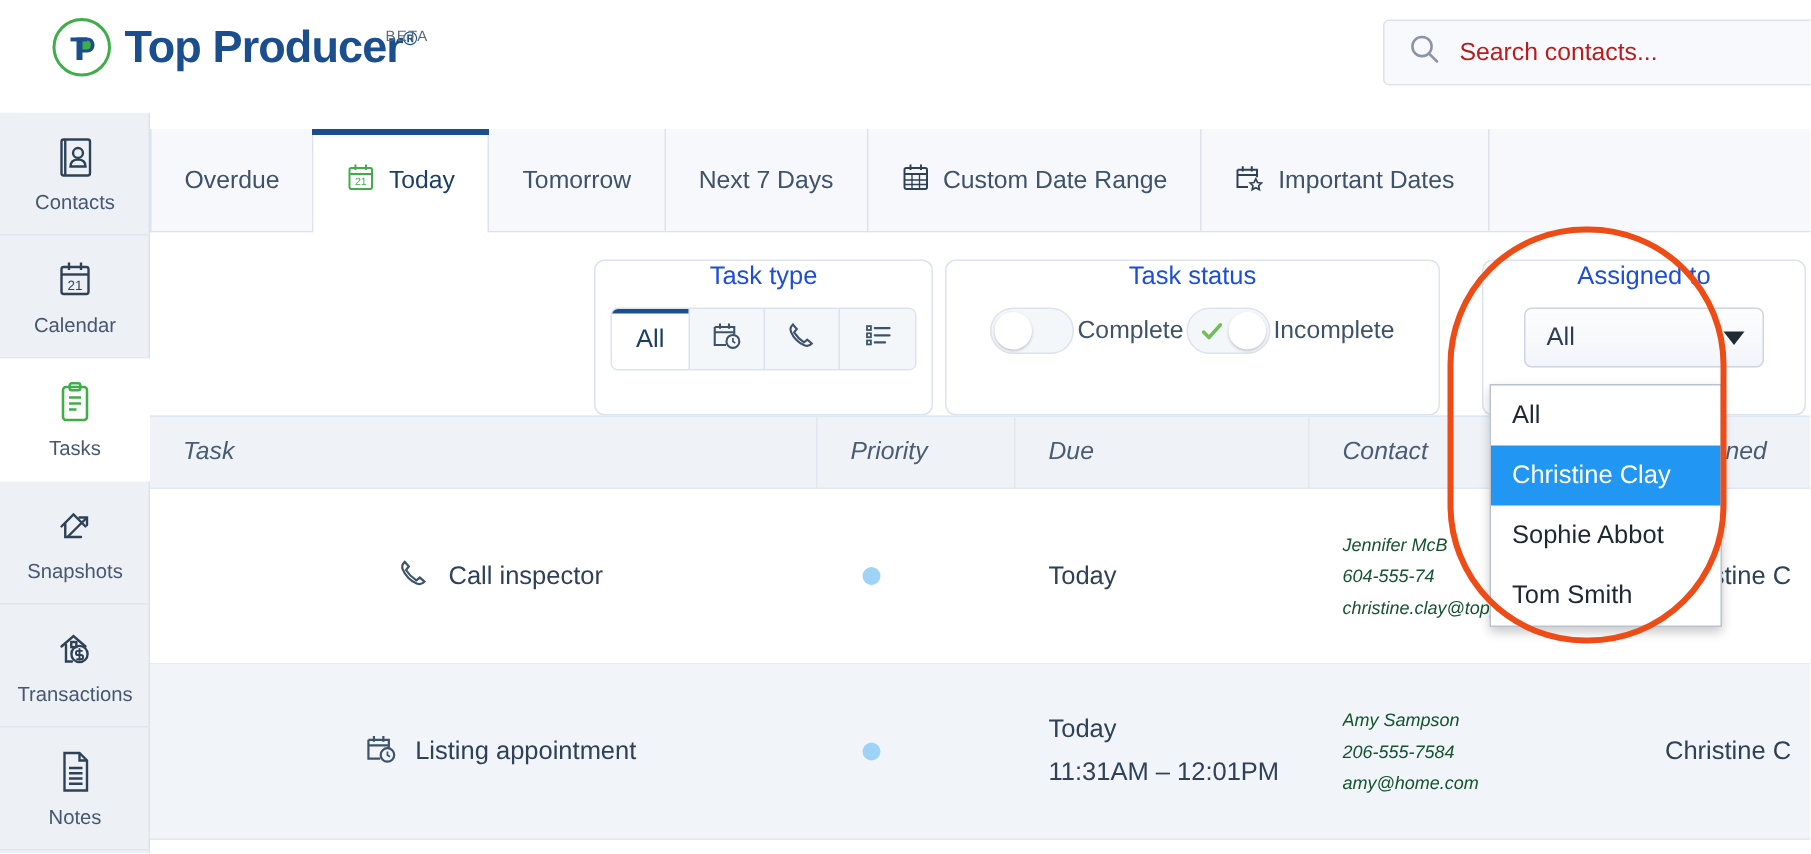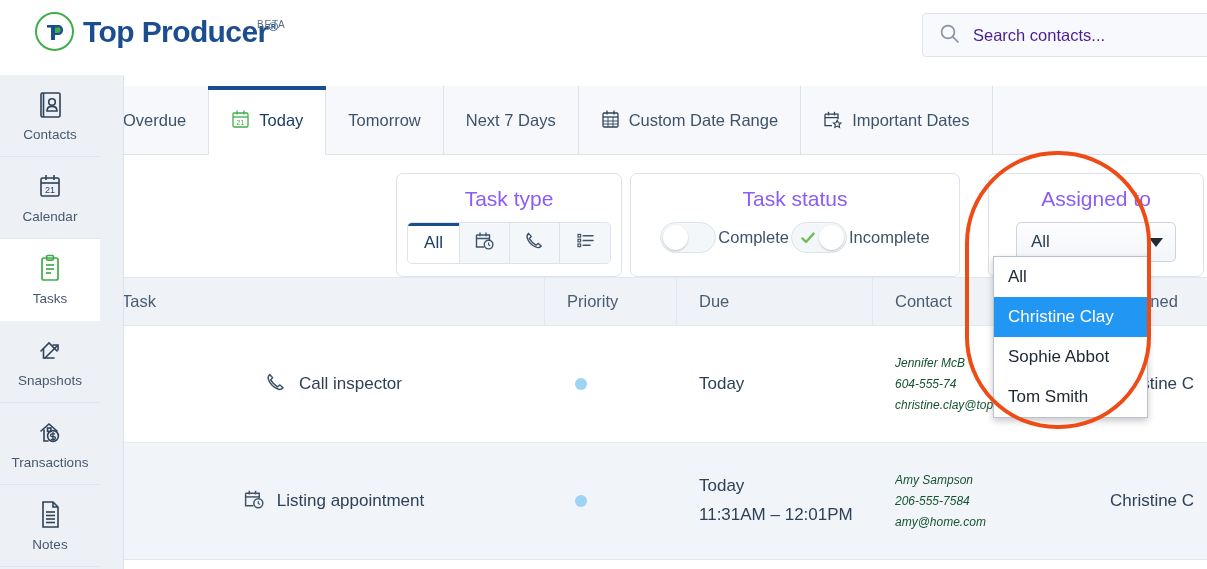--- a/index.html
+++ b/index.html
@@ -42,7 +42,7 @@
     display: flex; align-items: center; padding-left: 16px; gap: 13px;
   }
   .search-box svg { flex: none; }
-  .search-ph { font-size: 16.5px; color: #4c1d95; }
+  .search-ph { font-size: 16.5px; color: #b91c1c; }
 
   
   .sidebar {

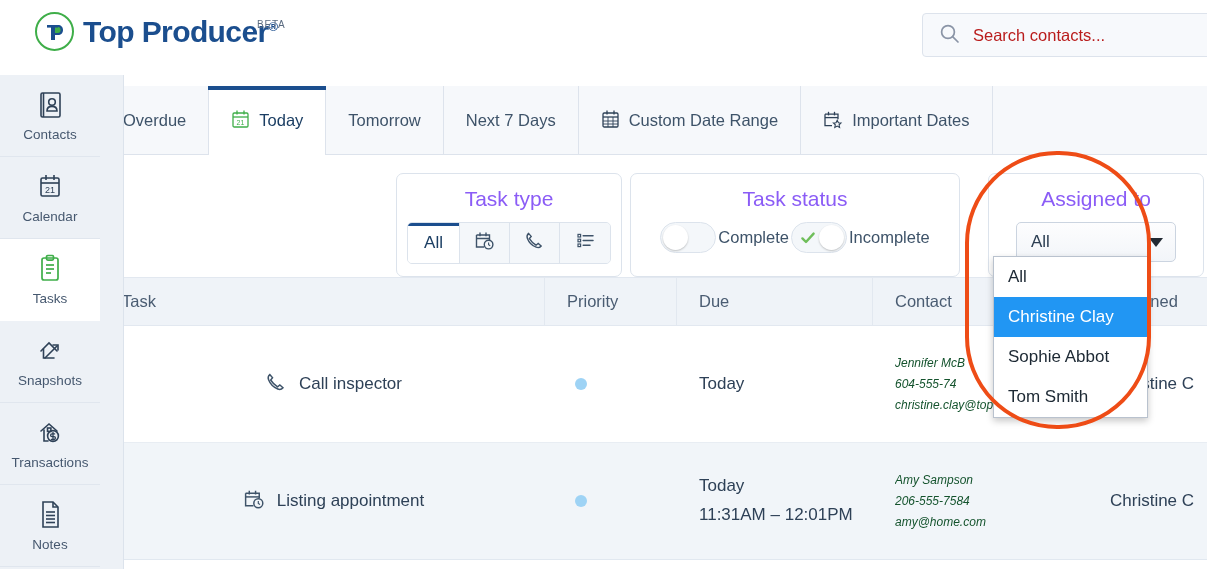--- a/index.html
+++ b/index.html
@@ -46,7 +46,7 @@
 
   
   .sidebar {
-    position: absolute; left: 0; top: 75px; width: 124px; height: 494px;
+    position: absolute; left: 0; top: 75px; width: 100px; height: 494px;
     background: #EDF1F6; border-right: 1px solid #DCE3EC;
     z-index: 4;
   }

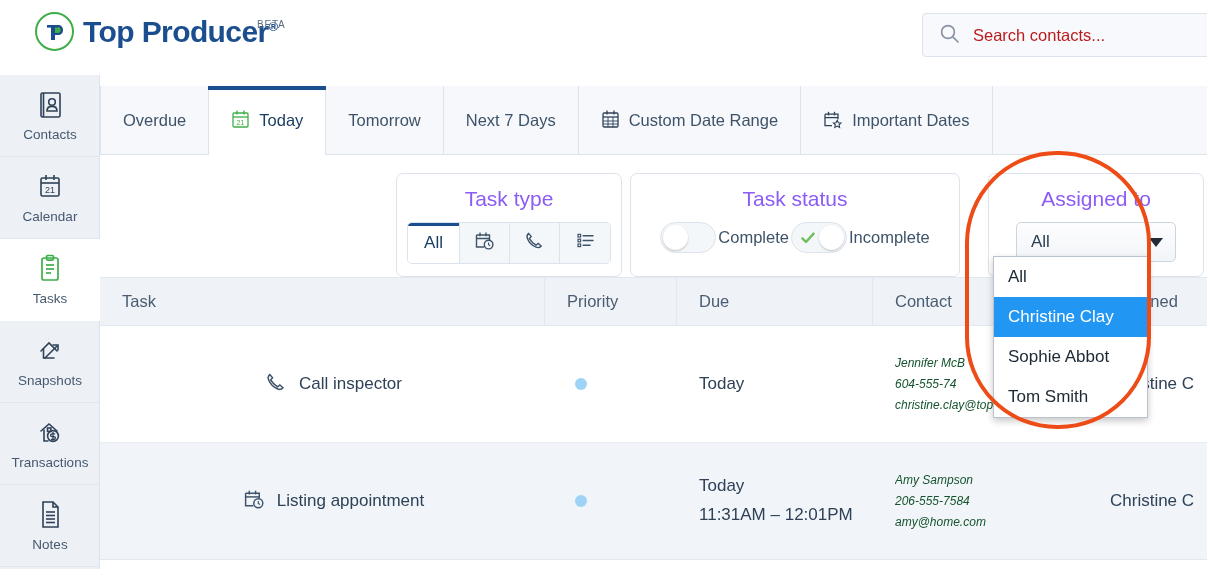--- a/index.html
+++ b/index.html
@@ -100,7 +100,7 @@
     display: flex; flex-direction: column; align-items: center;
   }
   .panel-title {
-    font-size: 21px; color: #8b5cf6; margin-top: 13px; margin-bottom: 11px;
+    font-size: 17px; color: #1d4ed8; margin-bottom: 11px;
   }
   #panel-type { left: 296px; width: 226px; height: 104px; }
   #panel-status { left: 530px; width: 330px; height: 104px; }

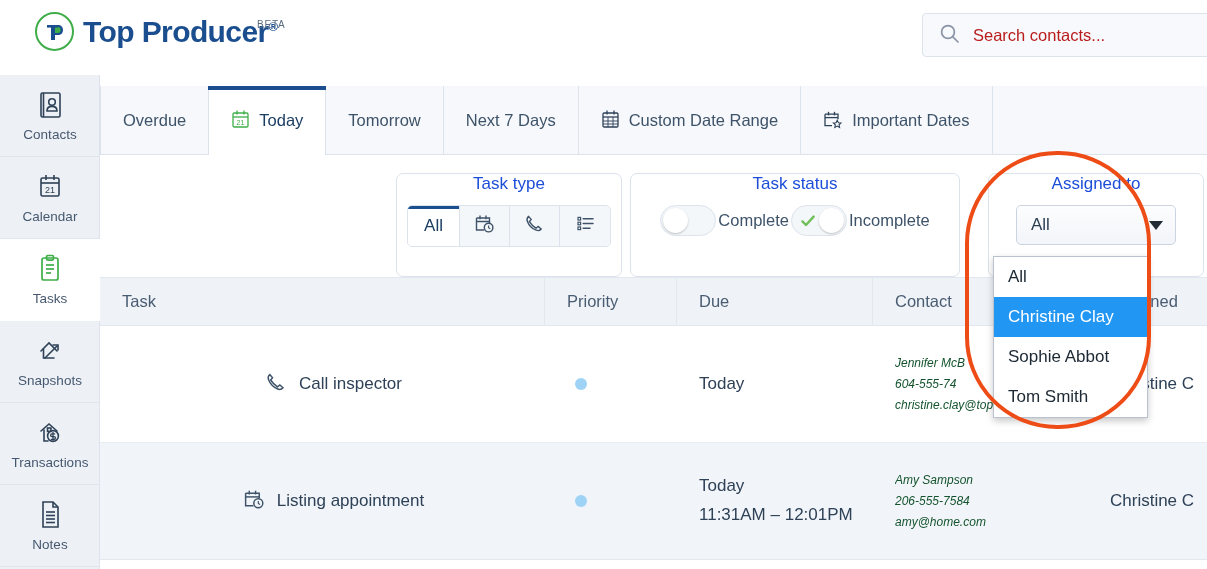--- a/index.html
+++ b/index.html
@@ -173,6 +173,7 @@
     display: flex; height: 49px; align-items: center;
     background: #EFF3F8; border-top: 1px solid #E2E8F0;
     border-bottom: 1px solid #E2E8F0;
+    font-style: italic;
   }
   .th {
     font-size: 16.5px; color: #4A5C72; height: 49px;

